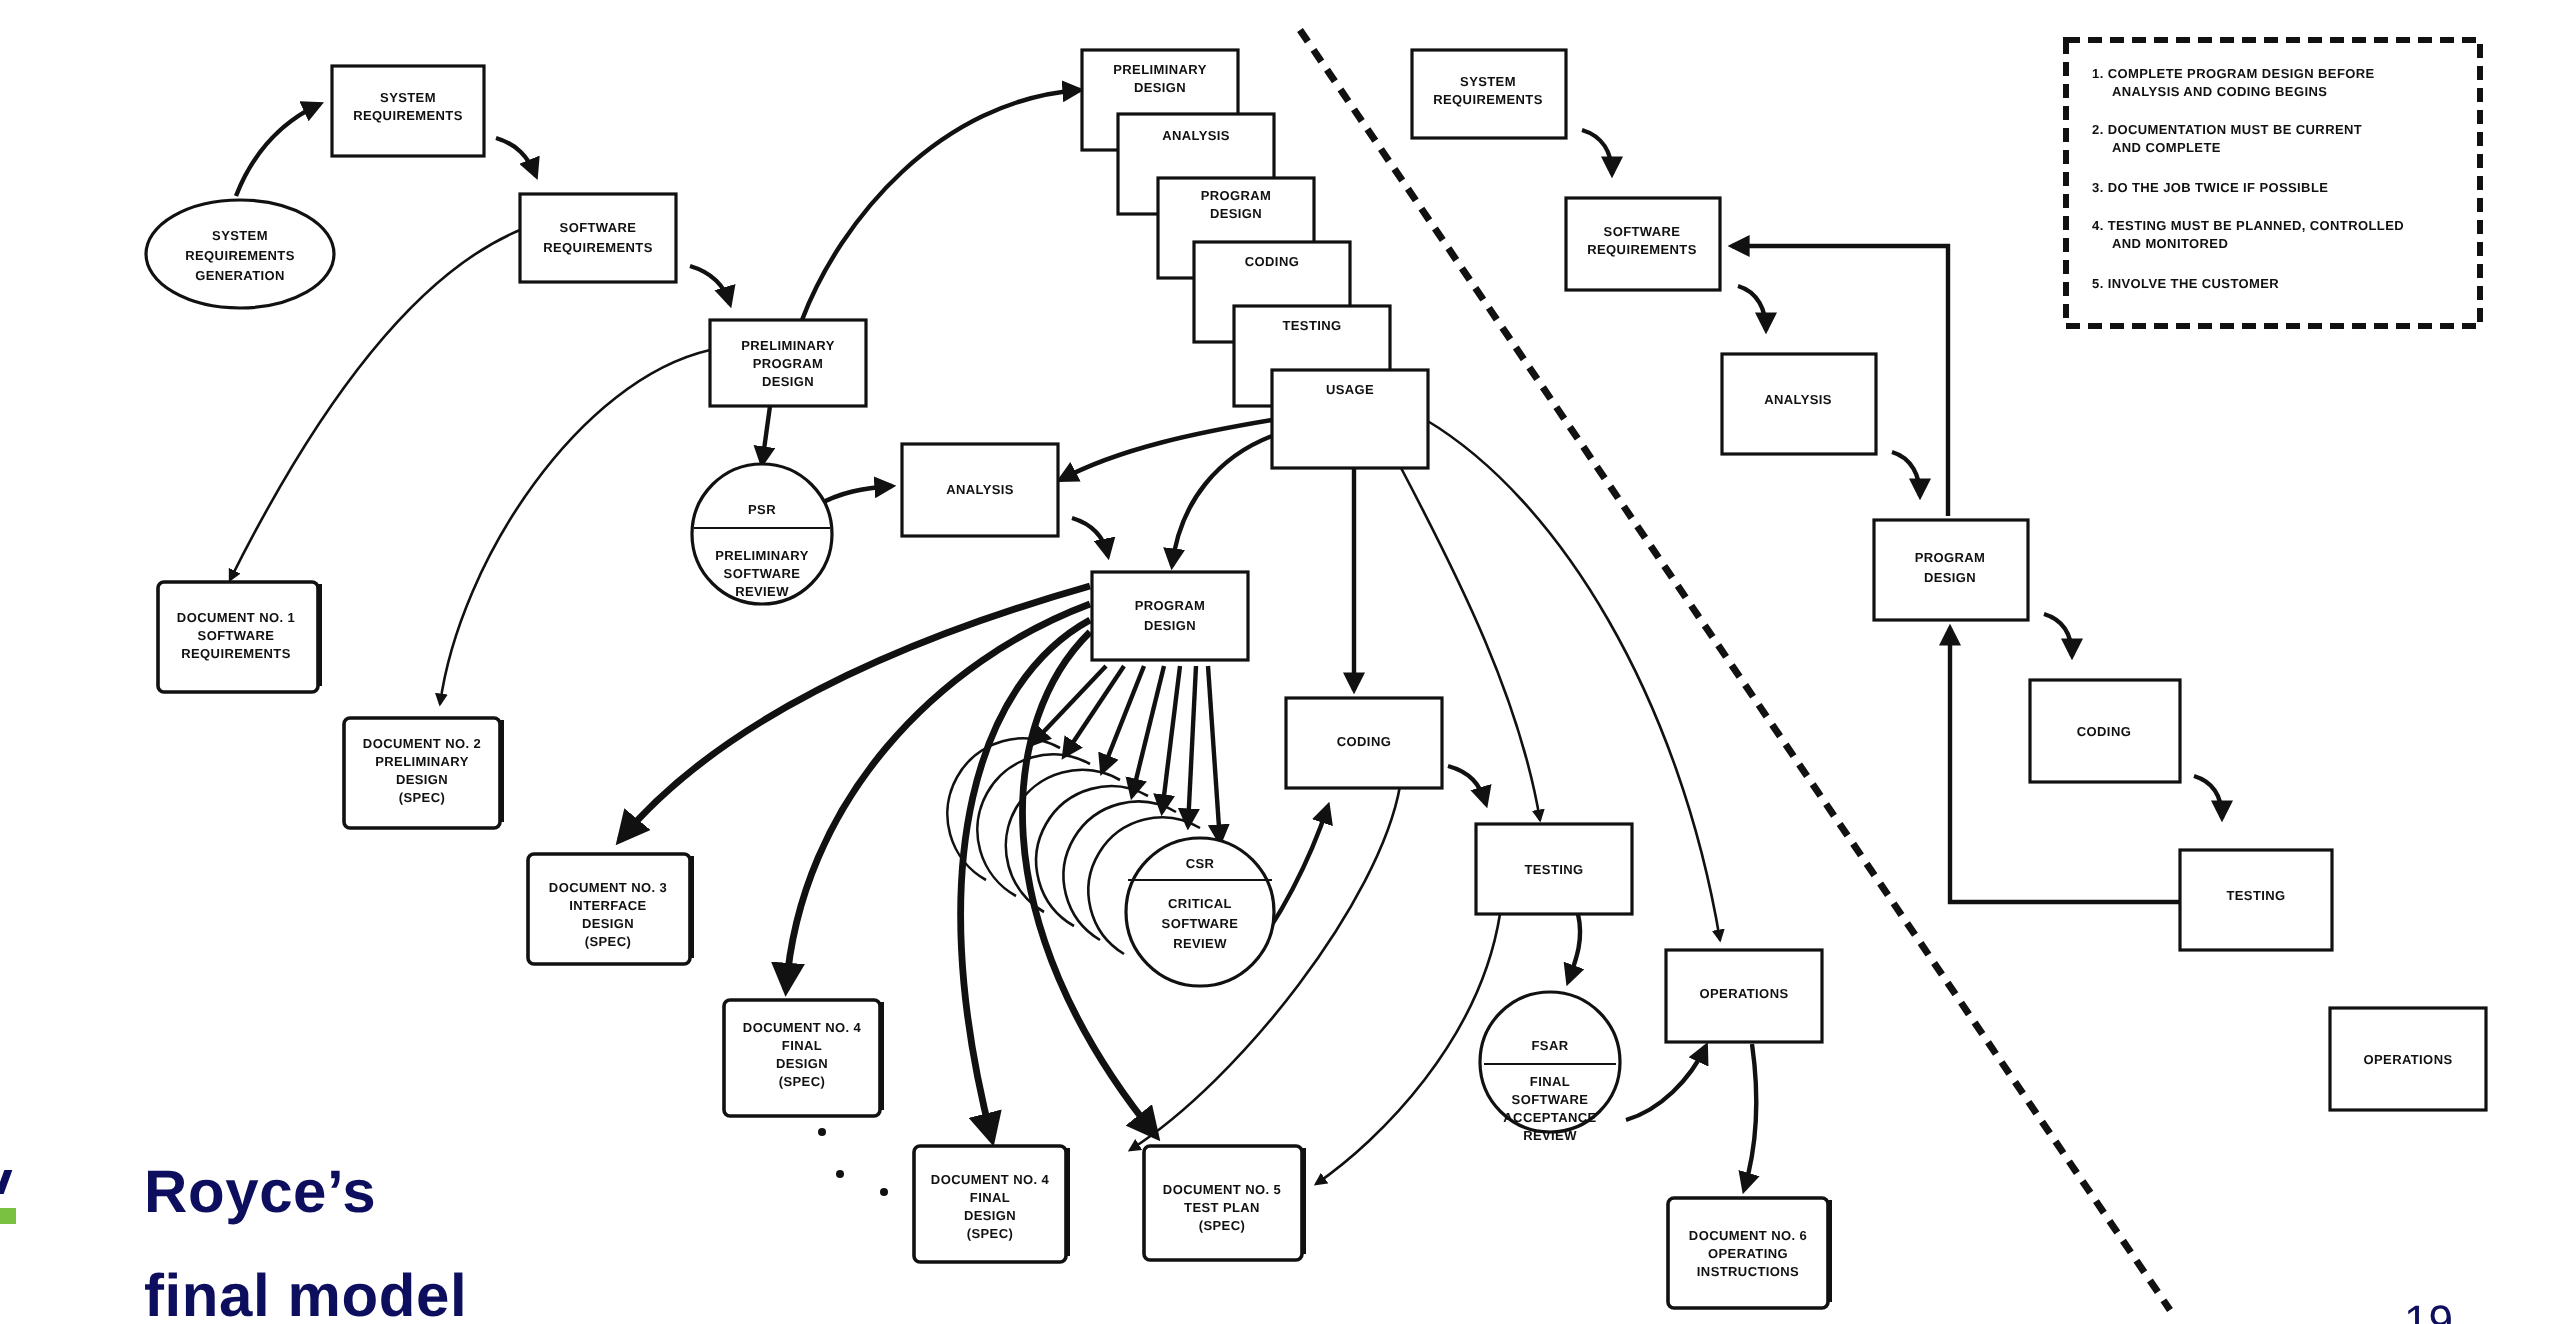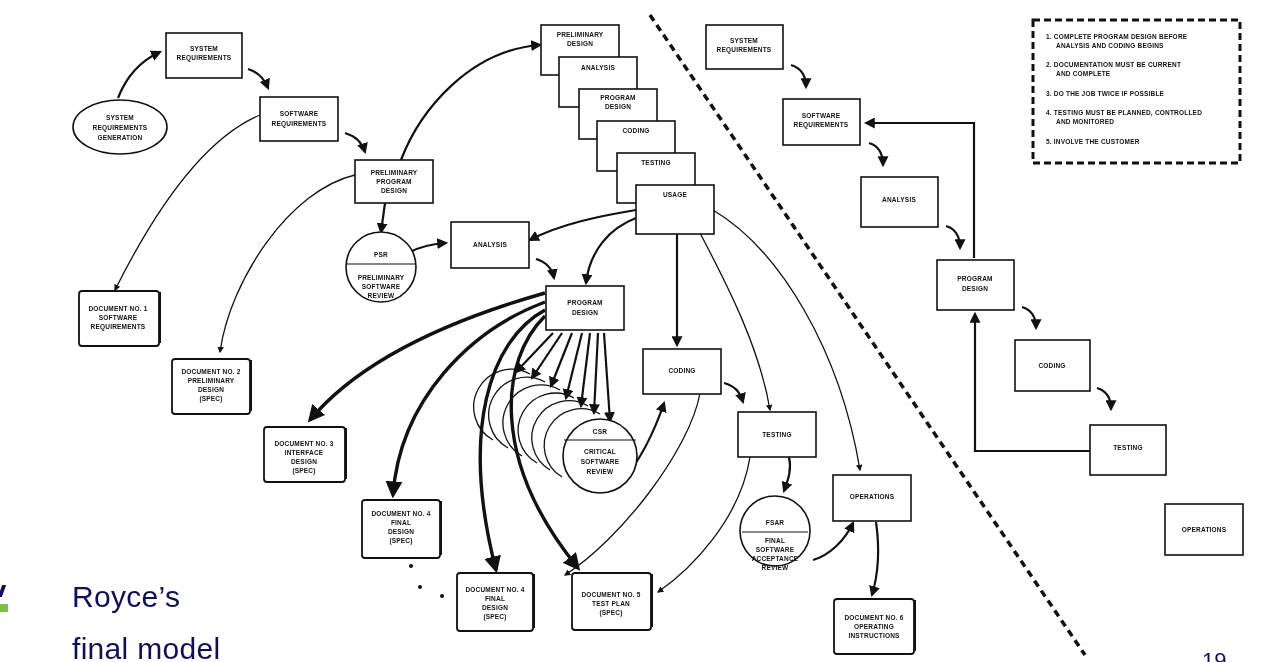--- a/index.html
+++ b/index.html
@@ -14,7 +14,7 @@
   .edge-thick { fill:none; stroke:#111; stroke-width:3.4; }
   .divider { stroke:#111; stroke-width:3.5; stroke-dasharray:7 5; fill:none; }
   .rules-frame { fill:none; stroke:#111; stroke-width:3; stroke-dasharray:7 4; }
-  .title { position:absolute; left:72px; font-family:"Liberation Sans", sans-serif; font-weight:normal; color:#0d0f5e; font-size:30px; letter-spacing:0.3px; }
+  .title { position:absolute; left:72px; font-family:"Liberation Sans", sans-serif; font-weight:bold; color:#0d0f5e; font-size:30px; letter-spacing:0.3px; }
   #title-line1 { top:580px; }
   #title-line2 { top:632px; }
   #logo-fragment { position:absolute; left:0; top:585px; width:8px; height:30px; }

